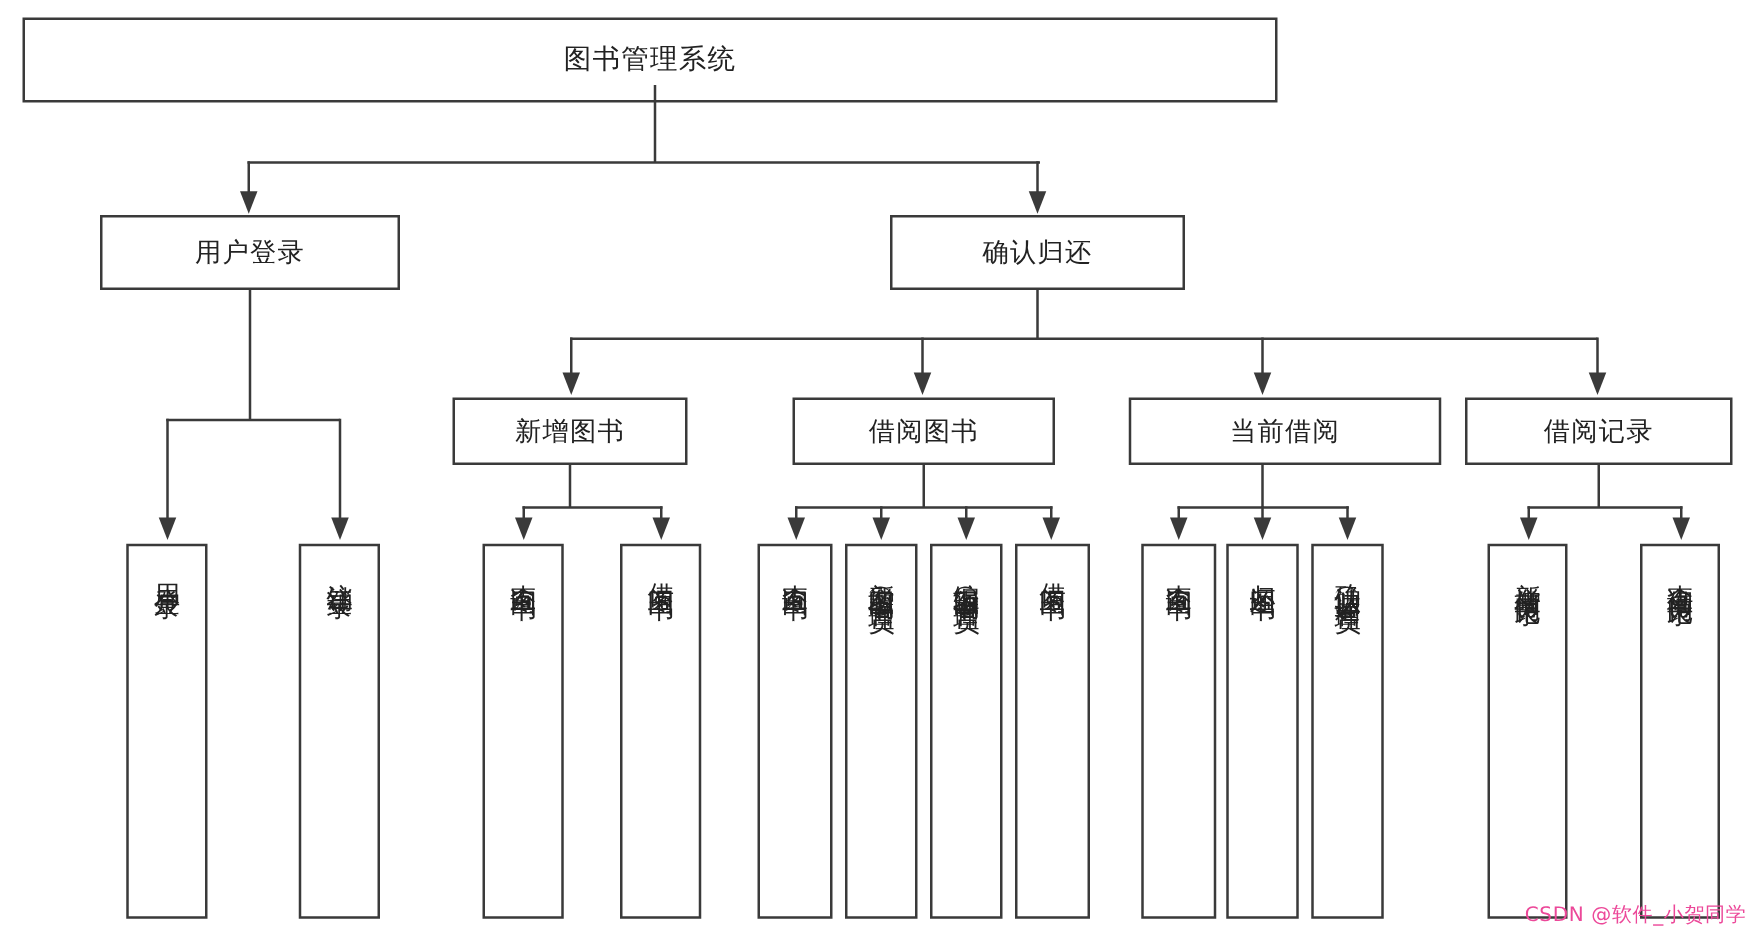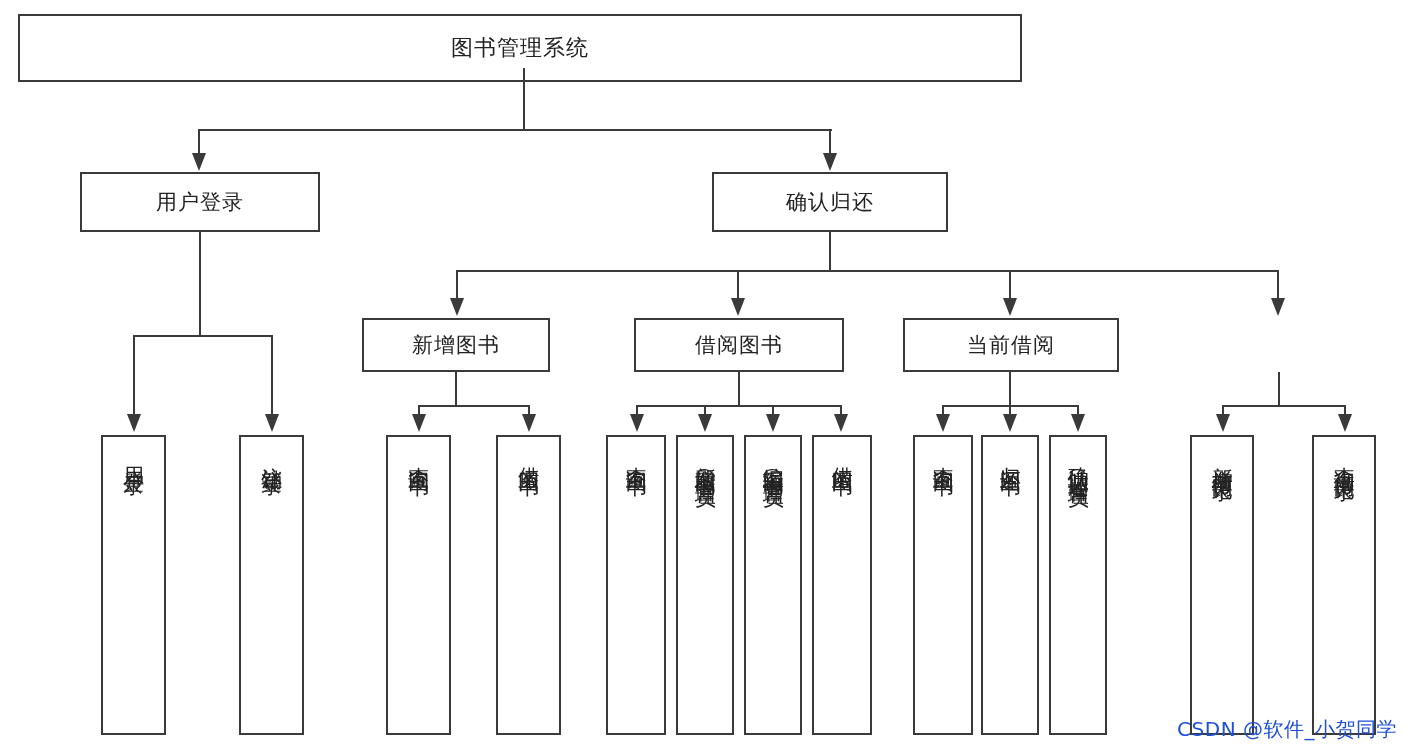--- a/index.html
+++ b/index.html
@@ -126,7 +126,7 @@
   <div class="node l2" style="left:634px;top:318px;width:210px;height:54px;">
     <span class="label">借阅图书</span>
   </div>
-  <div class="node l2" style="left:903px;top:318px;width:216px;height:54px;">
+  <div class="node l2" style="left:903px;top:318px;width:250px;height:54px;">
     <span class="label">当前借阅</span>
   </div>
 

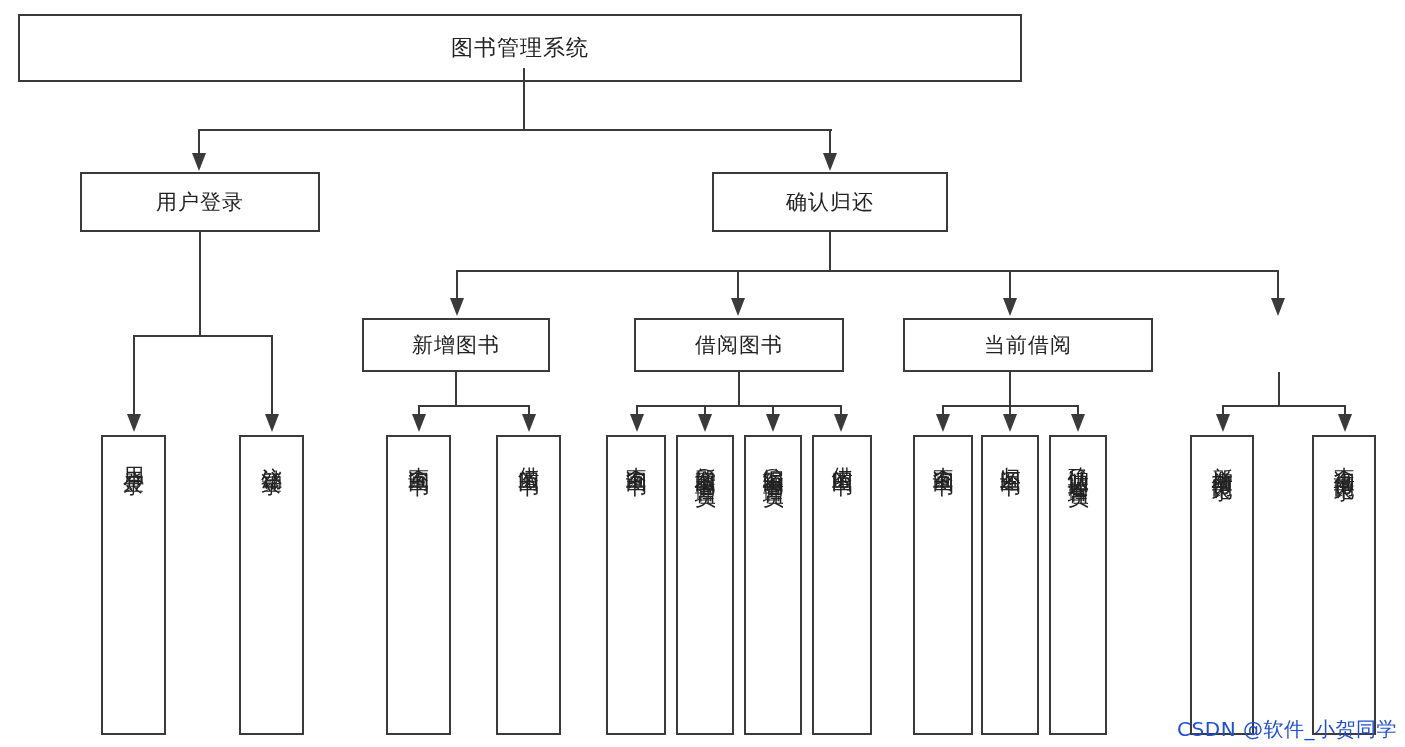--- a/index.html
+++ b/index.html
@@ -128,6 +128,9 @@
   </div>
   <div class="node l2" style="left:903px;top:318px;width:250px;height:54px;">
     <span class="label">当前借阅</span>
+  </div>
+  <div class="node l2" style="left:1172px;top:318px;width:214px;height:54px;">
+    <span class="label">借阅记录</span>
   </div>
 
   <div class="edge v" style="left:455px;top:372px;width:2px;height:34px;"></div>

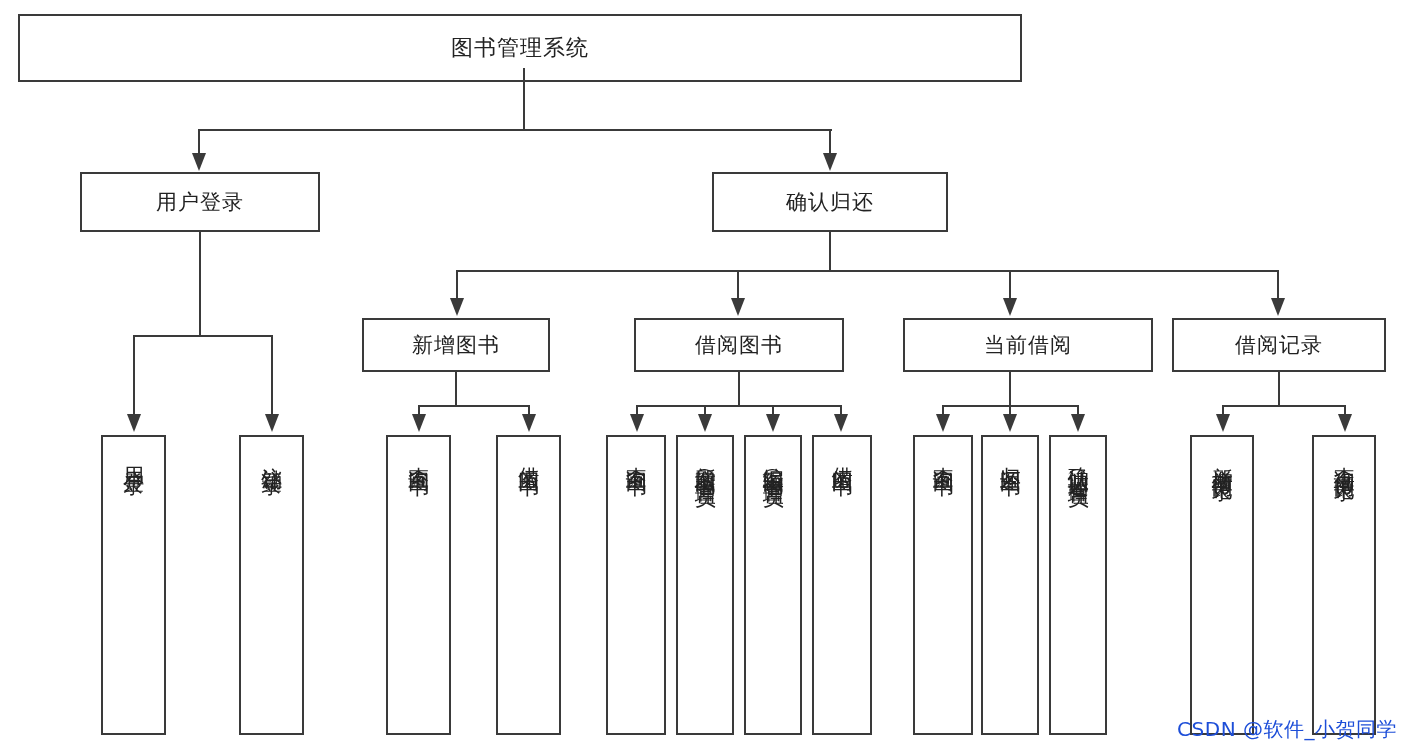--- a/index.html
+++ b/index.html
@@ -69,8 +69,8 @@
     position:absolute;
     right:8px;
     bottom:4px;
-    font-size:20px;
-    color:#1d4ed8;
+    font-size:16px;
+    color:#ec4899;
     letter-spacing:0.5px;
     white-space:nowrap;
     font-family:"DejaVu Sans","Liberation Sans",sans-serif;

